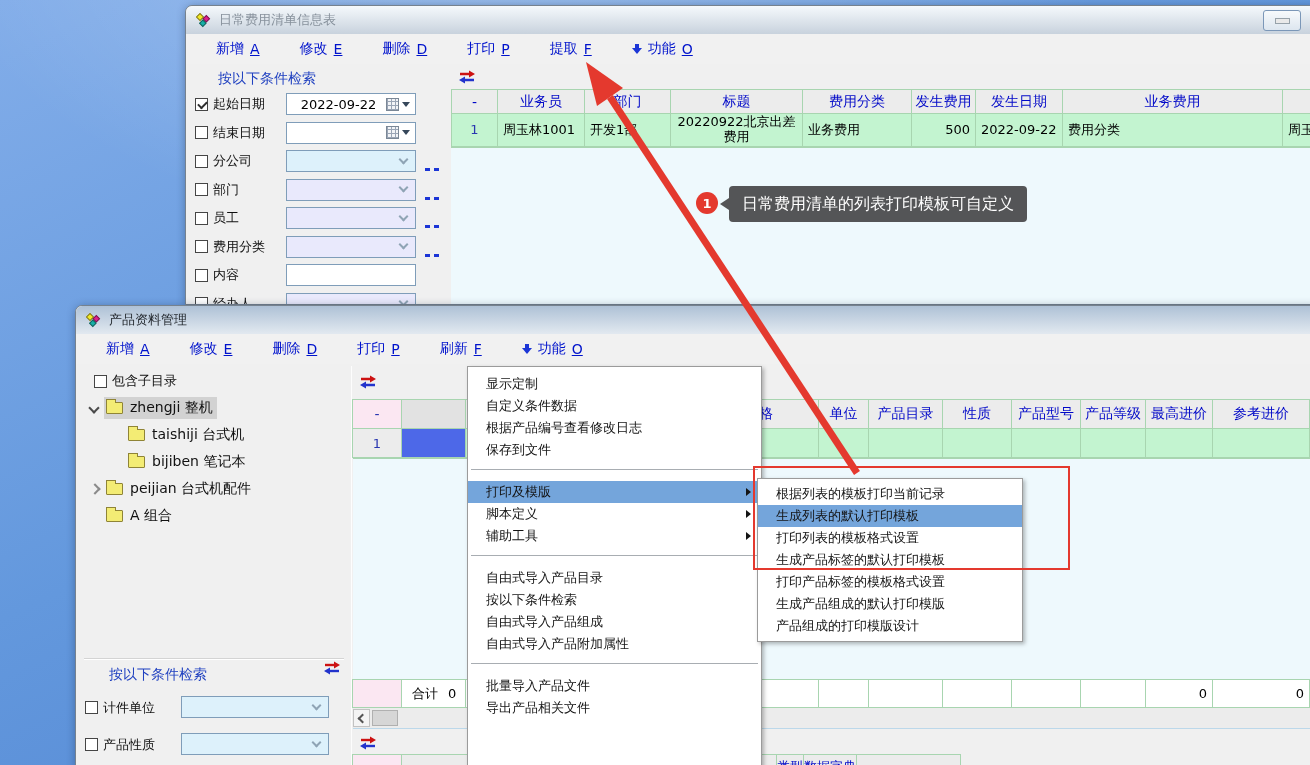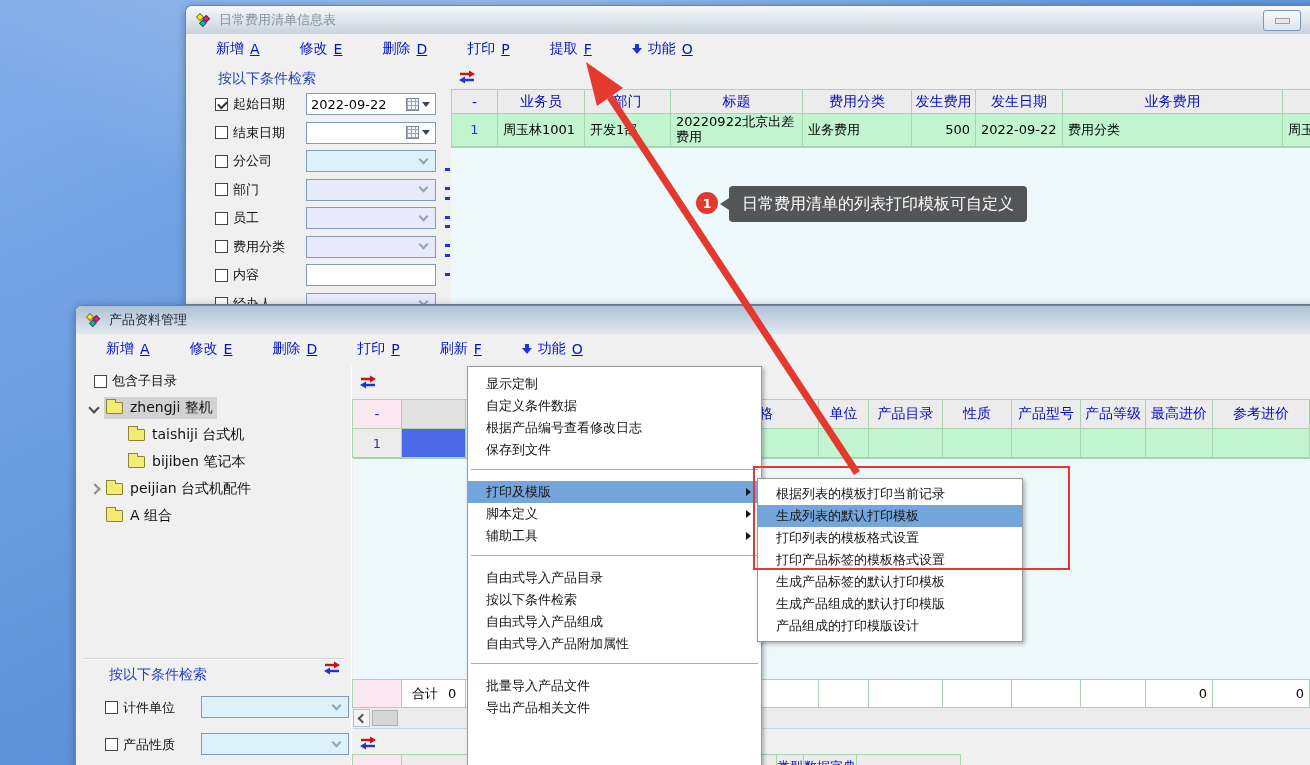--- a/index.html
+++ b/index.html
@@ -5,7 +5,7 @@
   * { margin:0; padding:0; box-sizing:border-box; }
   body { font-family:"DejaVu Sans","Liberation Sans",sans-serif; }
   .screen{position:relative;width:1310px;height:765px;overflow:hidden;
-    background:linear-gradient(155deg,#82ade9 0%,#6398dd 45%,#4a7ecf 100%);}
+    background:linear-gradient(155deg,#82ade9 0%,#6398dd 45%,#4a7ecf 100%);text-align:center;}
   .screen::before{content:"";position:absolute;inset:0;pointer-events:none;
     background:radial-gradient(ellipse 950px 520px at 40% -10%, rgba(255,255,255,.30), rgba(255,255,255,0) 62%);}
 

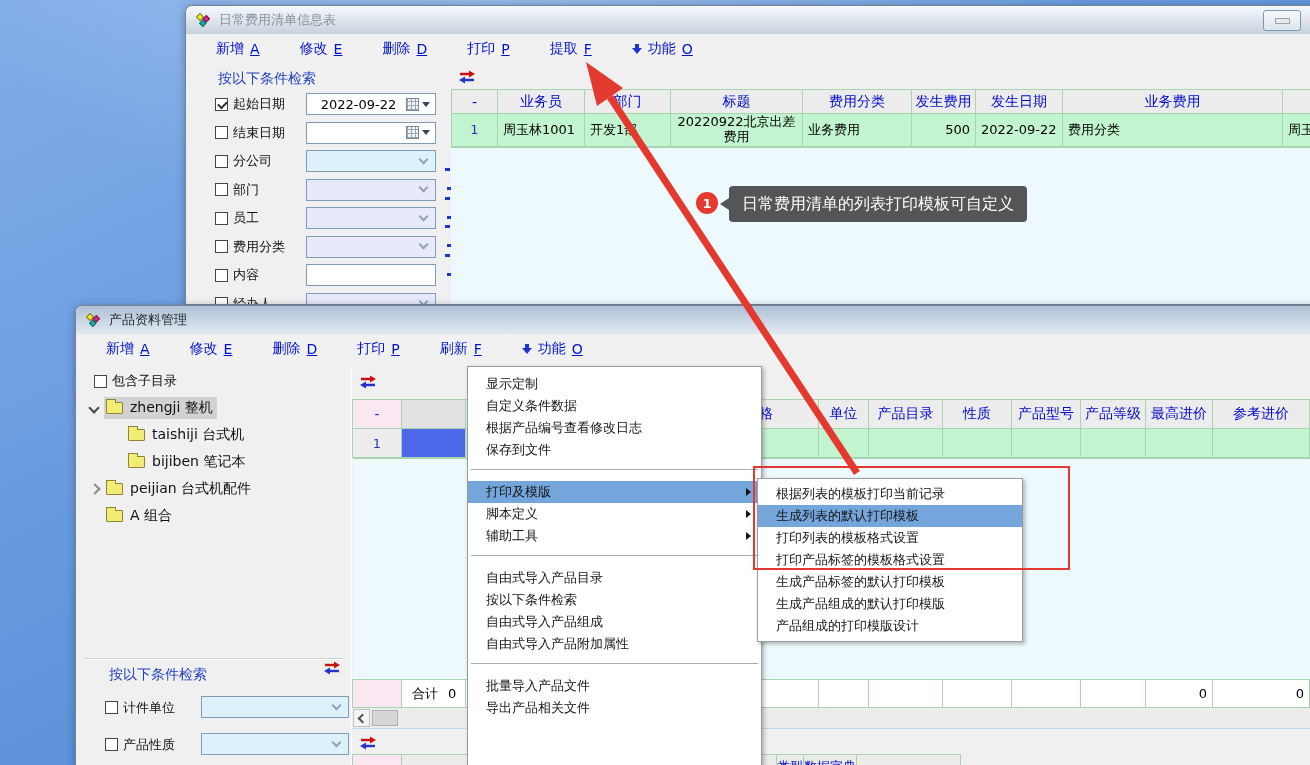--- a/index.html
+++ b/index.html
@@ -36,7 +36,7 @@
   .win1 .f-header{left:32px;top:64px;}
   .f-rows{position:absolute;}
   .win1 .f-rows{left:0;top:84px;width:264px;}
-  .f-row{position:relative;height:28.5px;display:flex;align-items:center;margin-left:20px;}
+  .f-row{position:relative;height:28.5px;display:flex;align-items:center;}
   .cb{width:13px;height:13px;border:1px solid #454545;background:#fff;margin-left:9px;position:relative;flex:none;cursor:pointer;}
   .cb.checked::before{content:"";position:absolute;left:2px;top:2px;width:7px;height:4px;
     border-left:2px solid #2e2e2e;border-bottom:2px solid #2e2e2e;transform:rotate(-45deg);}

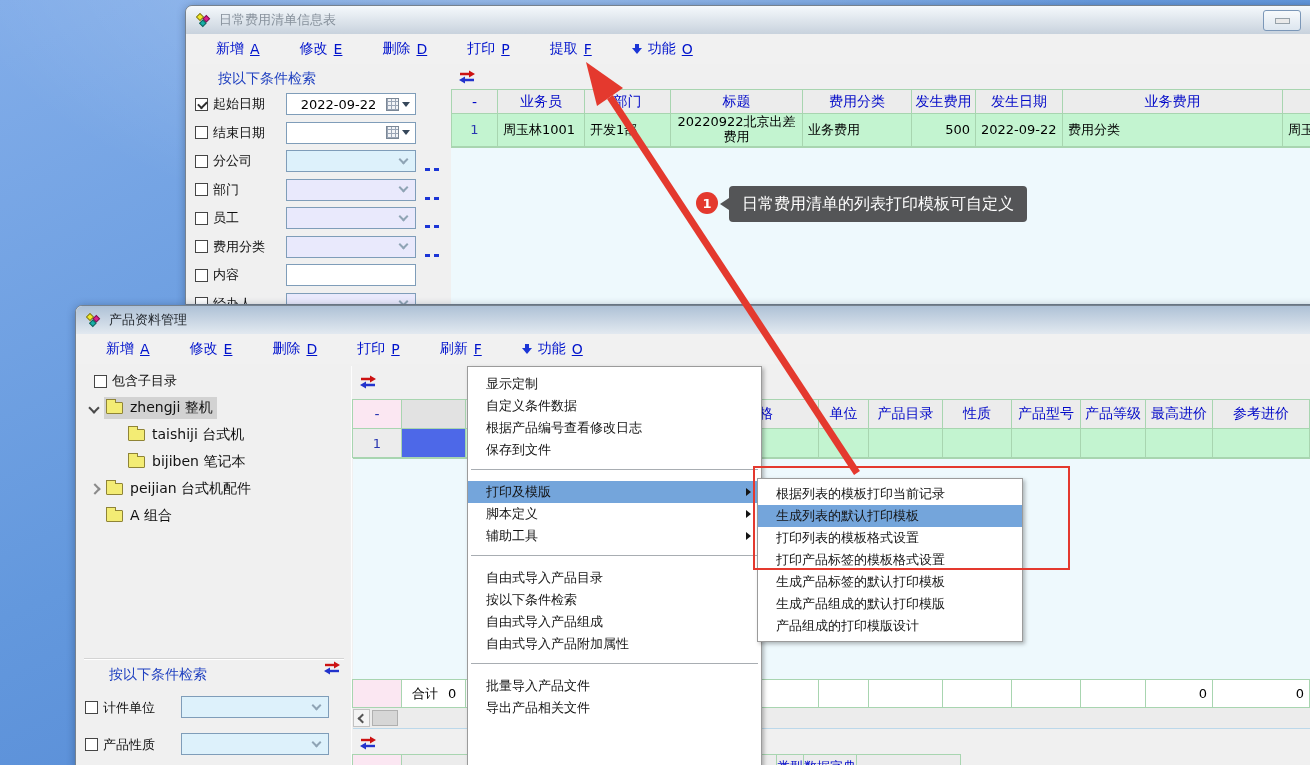--- a/index.html
+++ b/index.html
@@ -575,10 +575,10 @@
       <span class="m-label">打印列表的模板格式设置</span>
     </div>
       <div class="m-item">
+      <span class="m-label">生成产品标签的默认打印模板</span>
+    </div>
+      <div class="m-item">
       <span class="m-label">打印产品标签的模板格式设置</span>
-    </div>
-      <div class="m-item">
-      <span class="m-label">生成产品标签的默认打印模板</span>
     </div>
       <div class="m-item">
       <span class="m-label">生成产品组成的默认打印模版</span>

